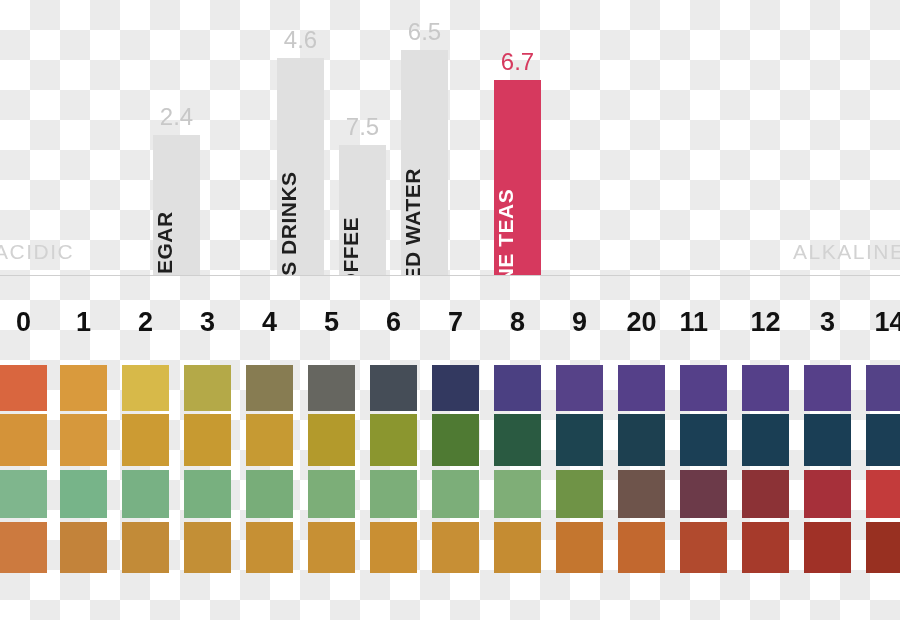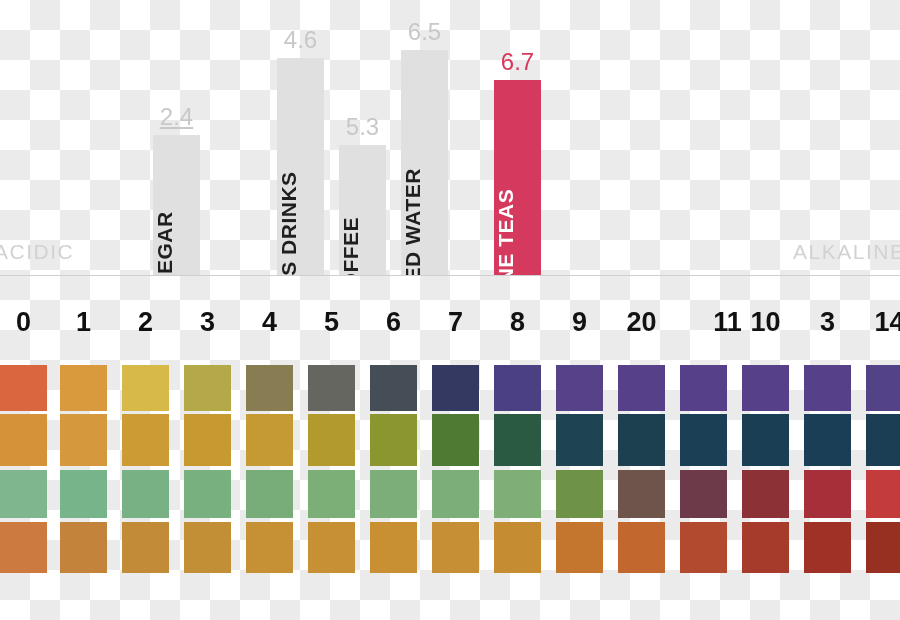--- a/index.html
+++ b/index.html
@@ -144,7 +144,7 @@
     <div id="baseline"></div>
     <div id="bars-container">
         <div class="bar-group" style="left: 153px; width: 47px; height: 140px;">
-          <div class="bar-value" style="bottom: 144px; text-decoration: underline;">2.4</div>
+          <div class="bar-value" style="bottom: 144px;">2.4</div>
           <div class="bar-rect" style="height: 140px;">
             <div class="bar-label">VINEGAR</div>
           </div>

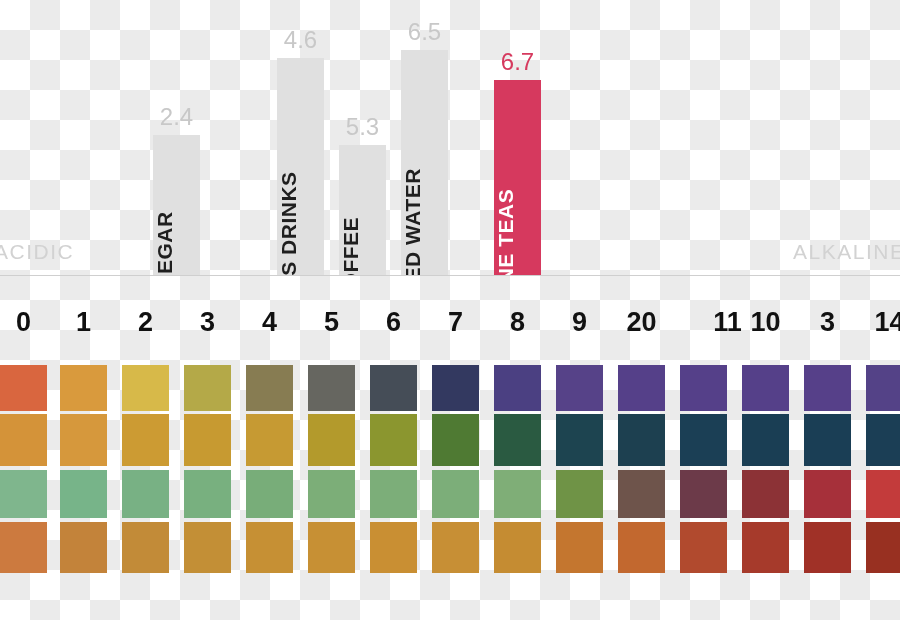--- a/index.html
+++ b/index.html
@@ -156,7 +156,7 @@
           </div>
         </div>
         <div class="bar-group" style="left: 339px; width: 47px; height: 130px;">
-          <div class="bar-value" style="bottom: 134px;">5.3</div>
+          <div class="bar-value" style="bottom: 134px;">7.5</div>
           <div class="bar-rect" style="height: 130px;">
             <div class="bar-label">COFFEE</div>
           </div>

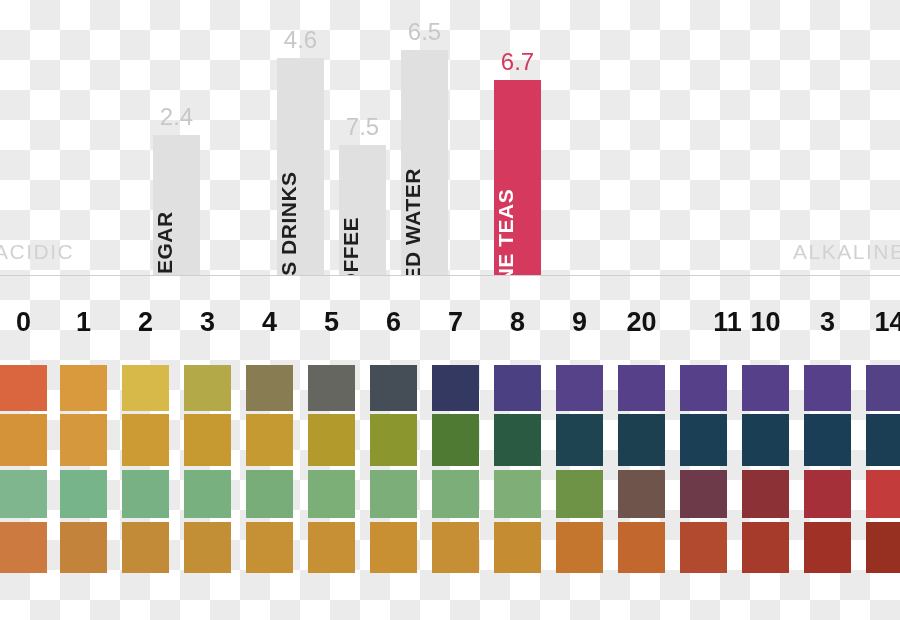--- a/index.html
+++ b/index.html
@@ -191,7 +191,7 @@
       <div class="ph-number" style="left: 494px; width: 47px;">8</div>
       <div class="ph-number" style="left: 556px; width: 47px;">9</div>
       <div class="ph-number" style="left: 618px; width: 47px;">20</div>
-      <div class="ph-number" style="left: 704px; width: 47px;">11</div>
+      <div class="ph-number" style="left: 661px; width: 47px; text-align: right;">11</div>
       <div class="ph-number" style="left: 742px; width: 47px;">10</div>
       <div class="ph-number" style="left: 804px; width: 47px;">3</div>
       <div class="ph-number" style="left: 866px; width: 47px;">14</div>

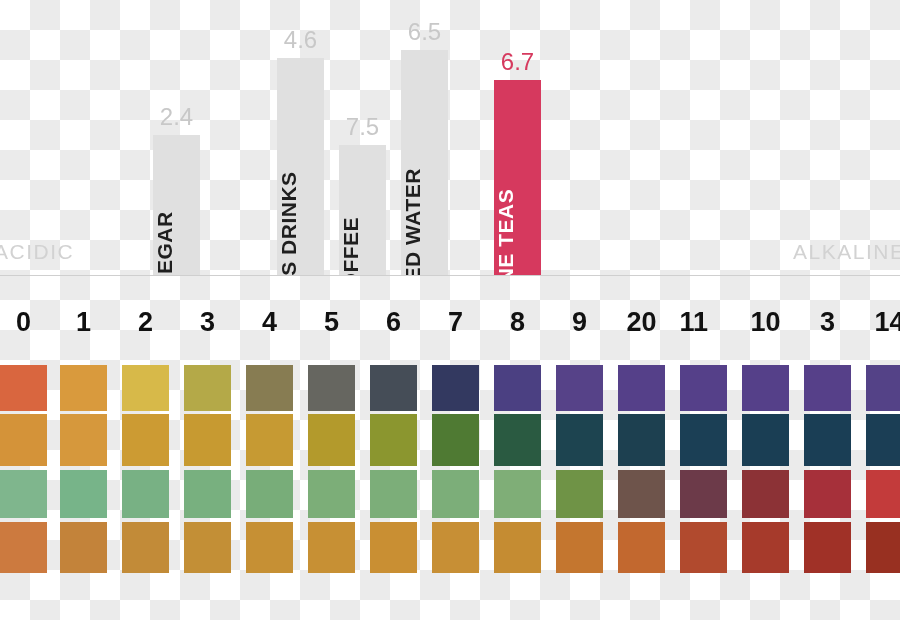--- a/index.html
+++ b/index.html
@@ -192,7 +192,7 @@
       <div class="ph-number" style="left: 556px; width: 47px;">9</div>
       <div class="ph-number" style="left: 618px; width: 47px;">20</div>
       <div class="ph-number" style="left: 661px; width: 47px; text-align: right;">11</div>
-      <div class="ph-number" style="left: 742px; width: 47px;">10</div>
+      <div class="ph-number" style="left: 742px; width: 47px;">12</div>
       <div class="ph-number" style="left: 804px; width: 47px;">3</div>
       <div class="ph-number" style="left: 866px; width: 47px;">14</div>
     </div>

